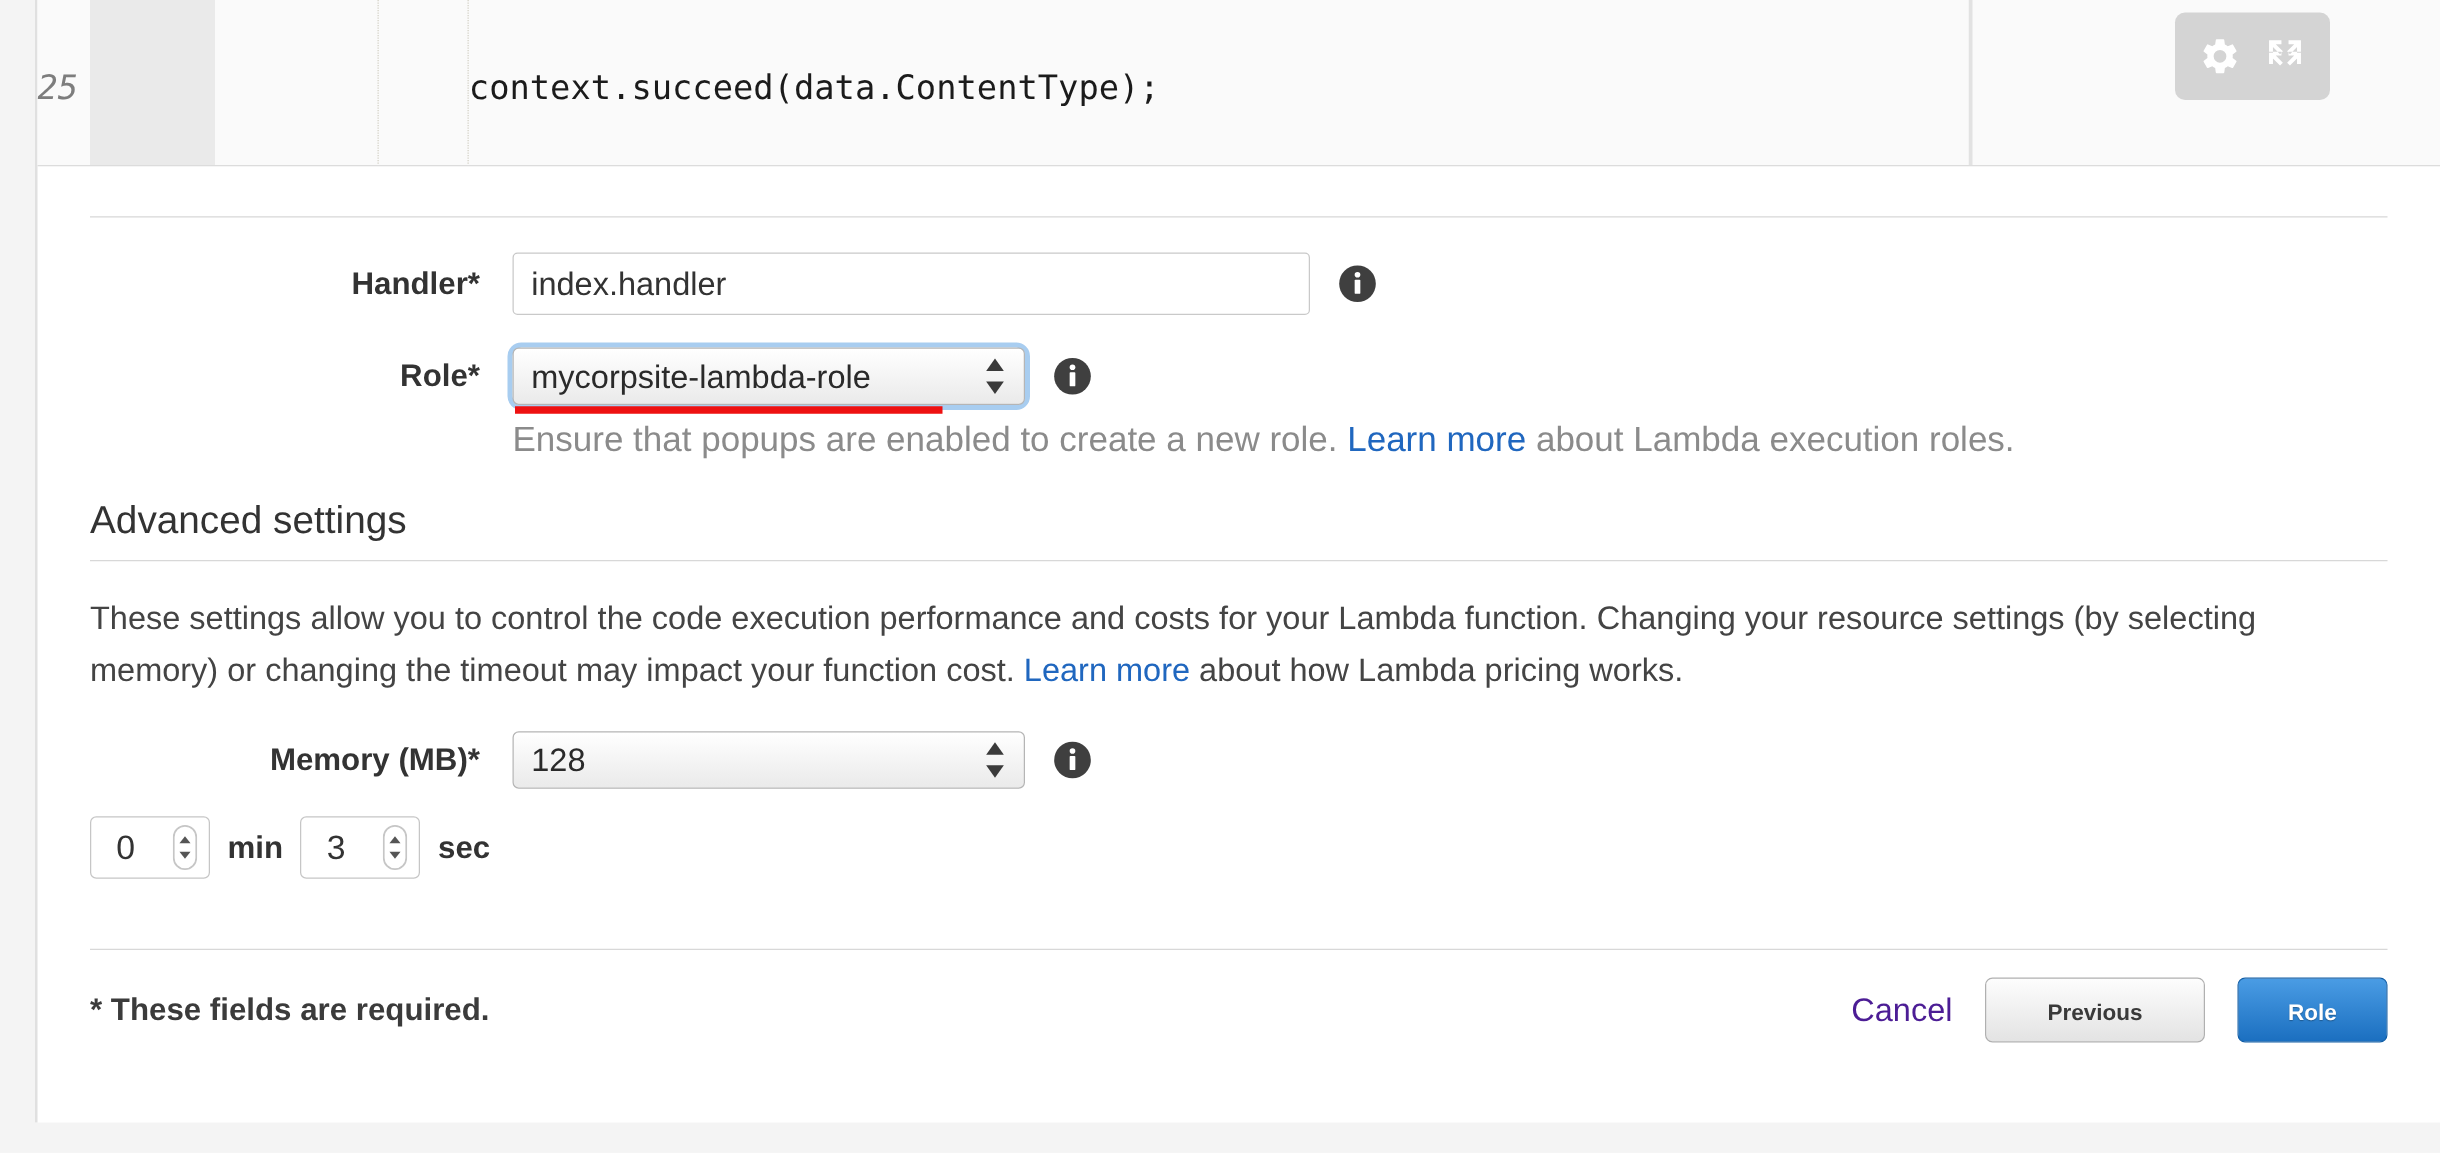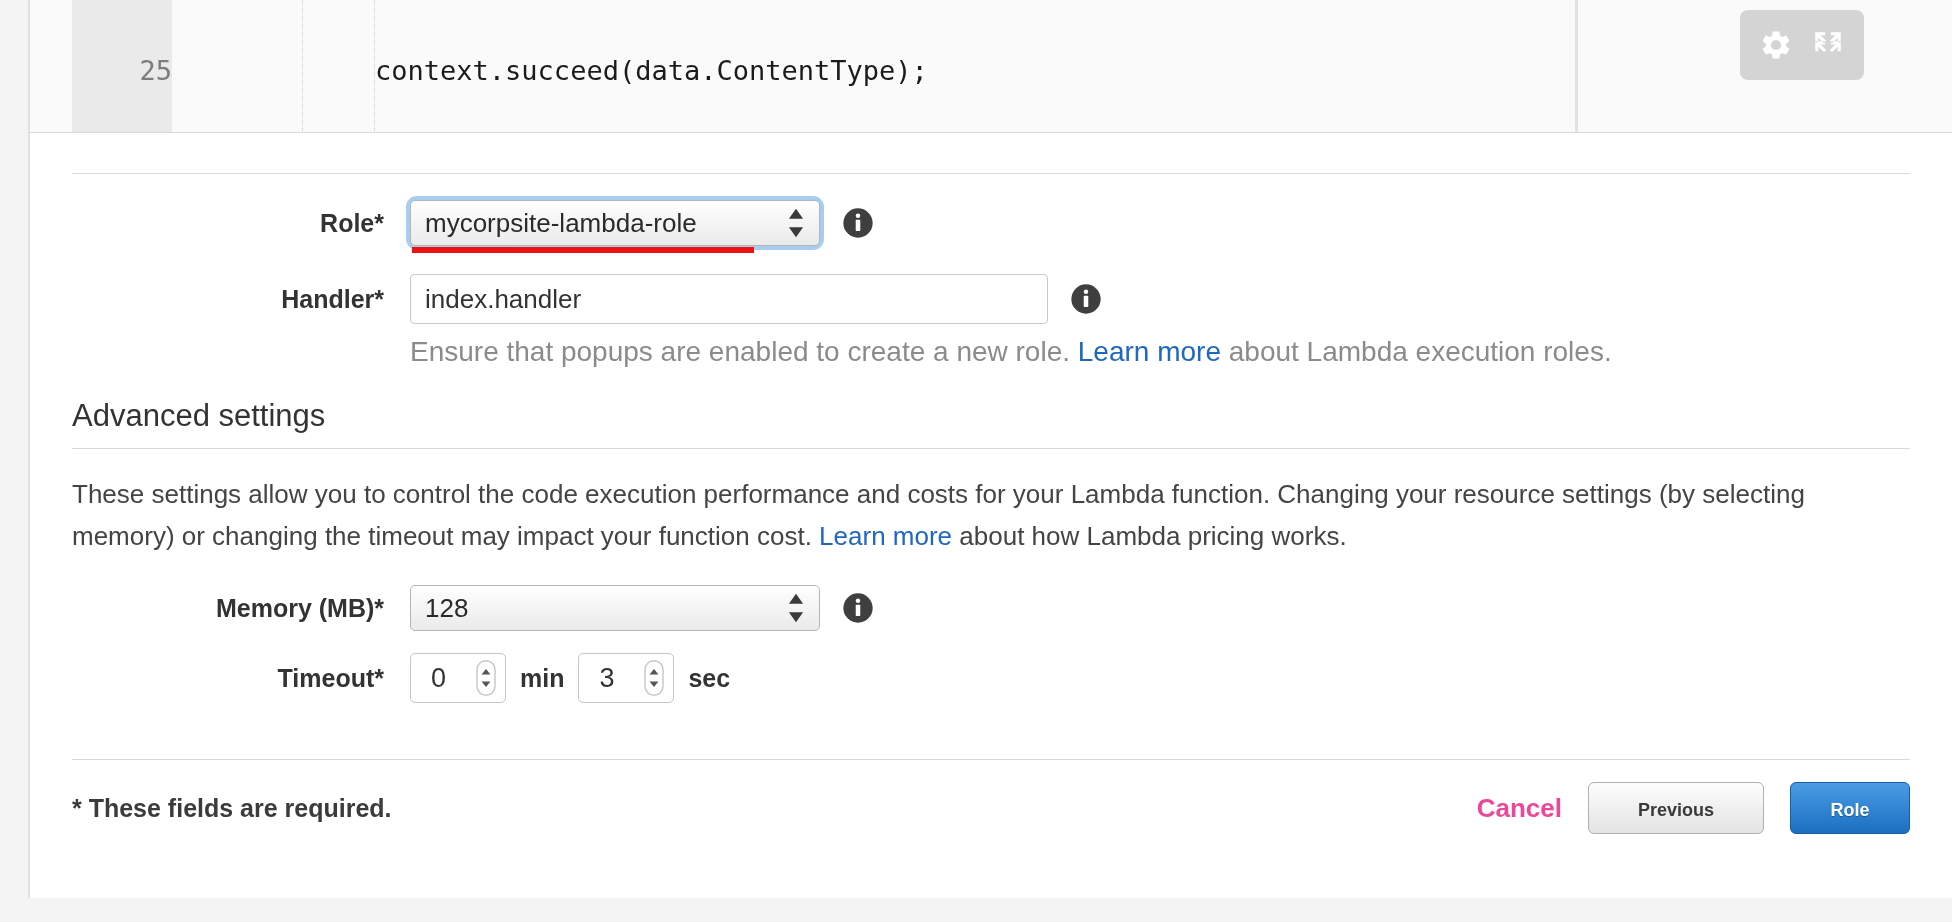--- a/index.html
+++ b/index.html
@@ -56,8 +56,8 @@
   .ln {
     display: inline-block;
     width: 142px;
-    text-align: right;
     color: #7d7d7d;
+    font-style: italic;
   }
   .ctext { display: inline-block; padding-left: 8px; text-align: right; }
   .indent-guide {

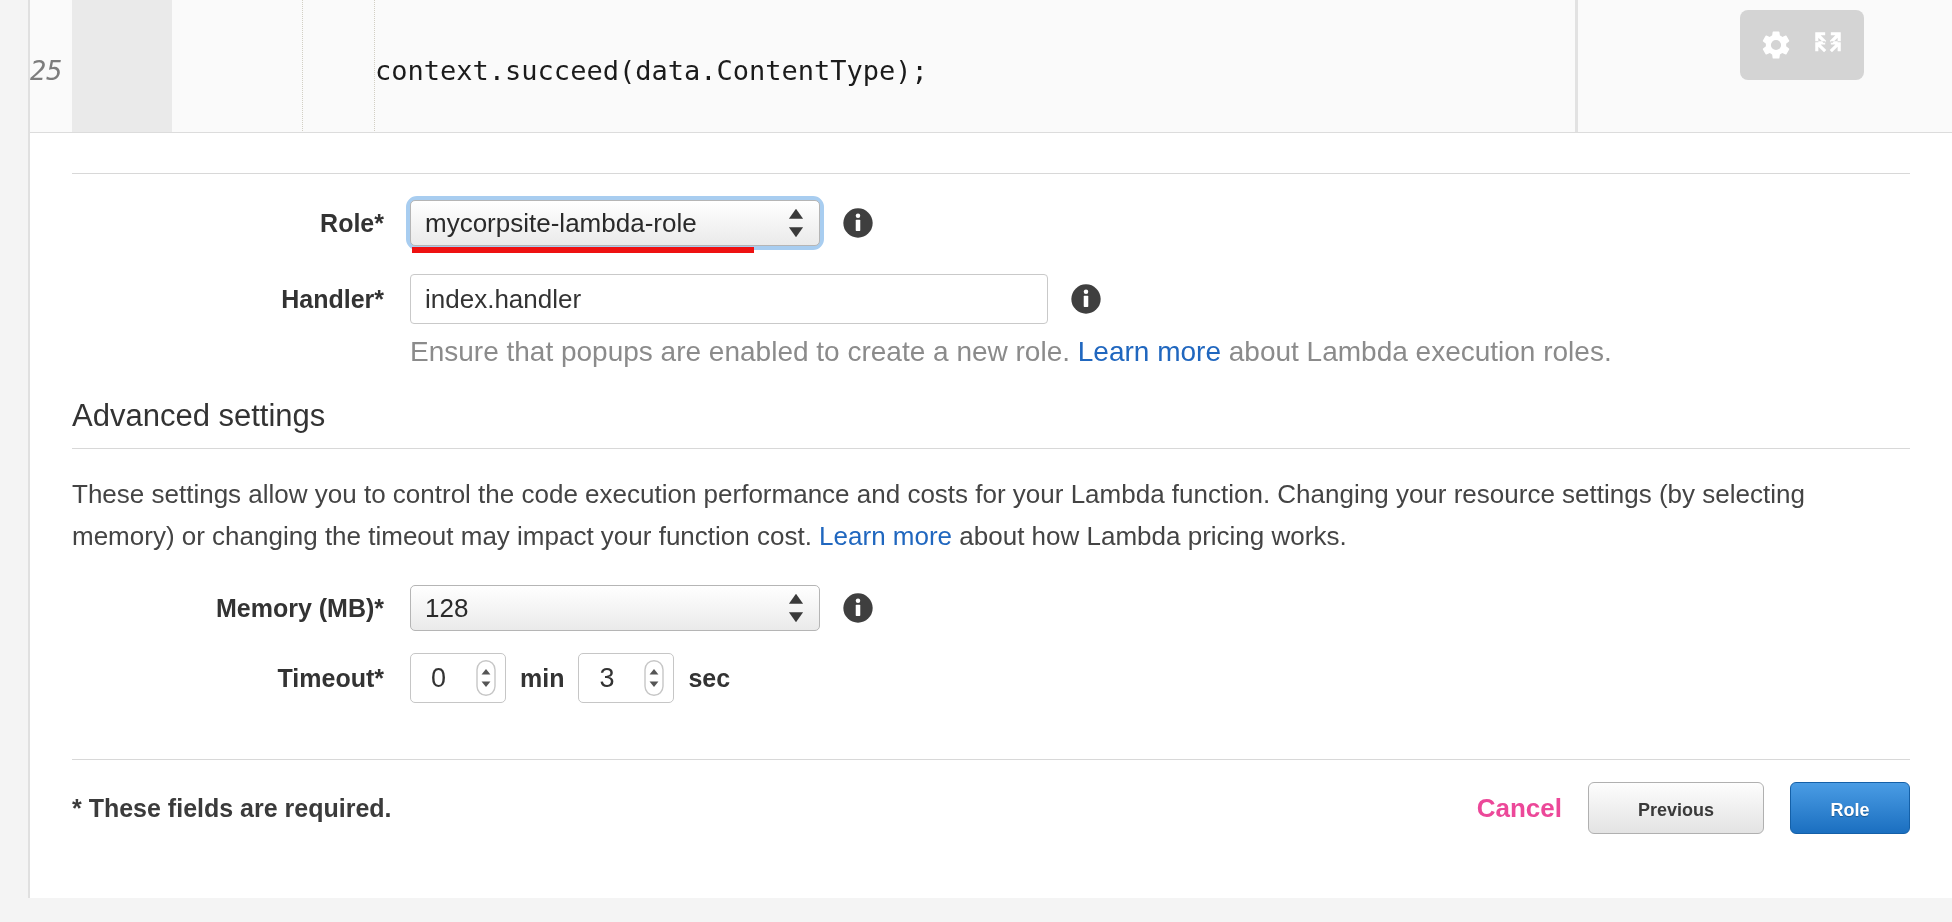--- a/index.html
+++ b/index.html
@@ -310,6 +310,18 @@
 
     <div class="section" style="padding-top:26px;">
       <div class="hr"></div>
+
+      <div class="field-row" style="margin-top:28px;">
+        <div class="field-label">Handler*</div>
+        <input class="text-input" type="text" value="index.handler" style="">
+        <span class="info-icon">
+          <svg width="32" height="32" viewBox="0 0 24 24">
+            <circle cx="12" cy="12" r="11" fill="#3f3f3f"></circle>
+            <circle cx="12" cy="6.6" r="1.7" fill="#ffffff"></circle>
+            <rect x="10.3" y="9.6" width="3.4" height="8.4" rx="0.5" fill="#ffffff"></rect>
+          </svg>
+        </span>
+      </div>
 
       <div class="field-row" style="margin-top:26px;">
         <div class="field-label">Role*</div>
@@ -325,18 +337,6 @@
           </div>
           <div class="red-underline"></div>
         </div>
-        <span class="info-icon">
-          <svg width="32" height="32" viewBox="0 0 24 24">
-            <circle cx="12" cy="12" r="11" fill="#3f3f3f"></circle>
-            <circle cx="12" cy="6.6" r="1.7" fill="#ffffff"></circle>
-            <rect x="10.3" y="9.6" width="3.4" height="8.4" rx="0.5" fill="#ffffff"></rect>
-          </svg>
-        </span>
-      </div>
-
-      <div class="field-row" style="margin-top:28px;">
-        <div class="field-label">Handler*</div>
-        <input class="text-input" type="text" value="index.handler" style="">
         <span class="info-icon">
           <svg width="32" height="32" viewBox="0 0 24 24">
             <circle cx="12" cy="12" r="11" fill="#3f3f3f"></circle>

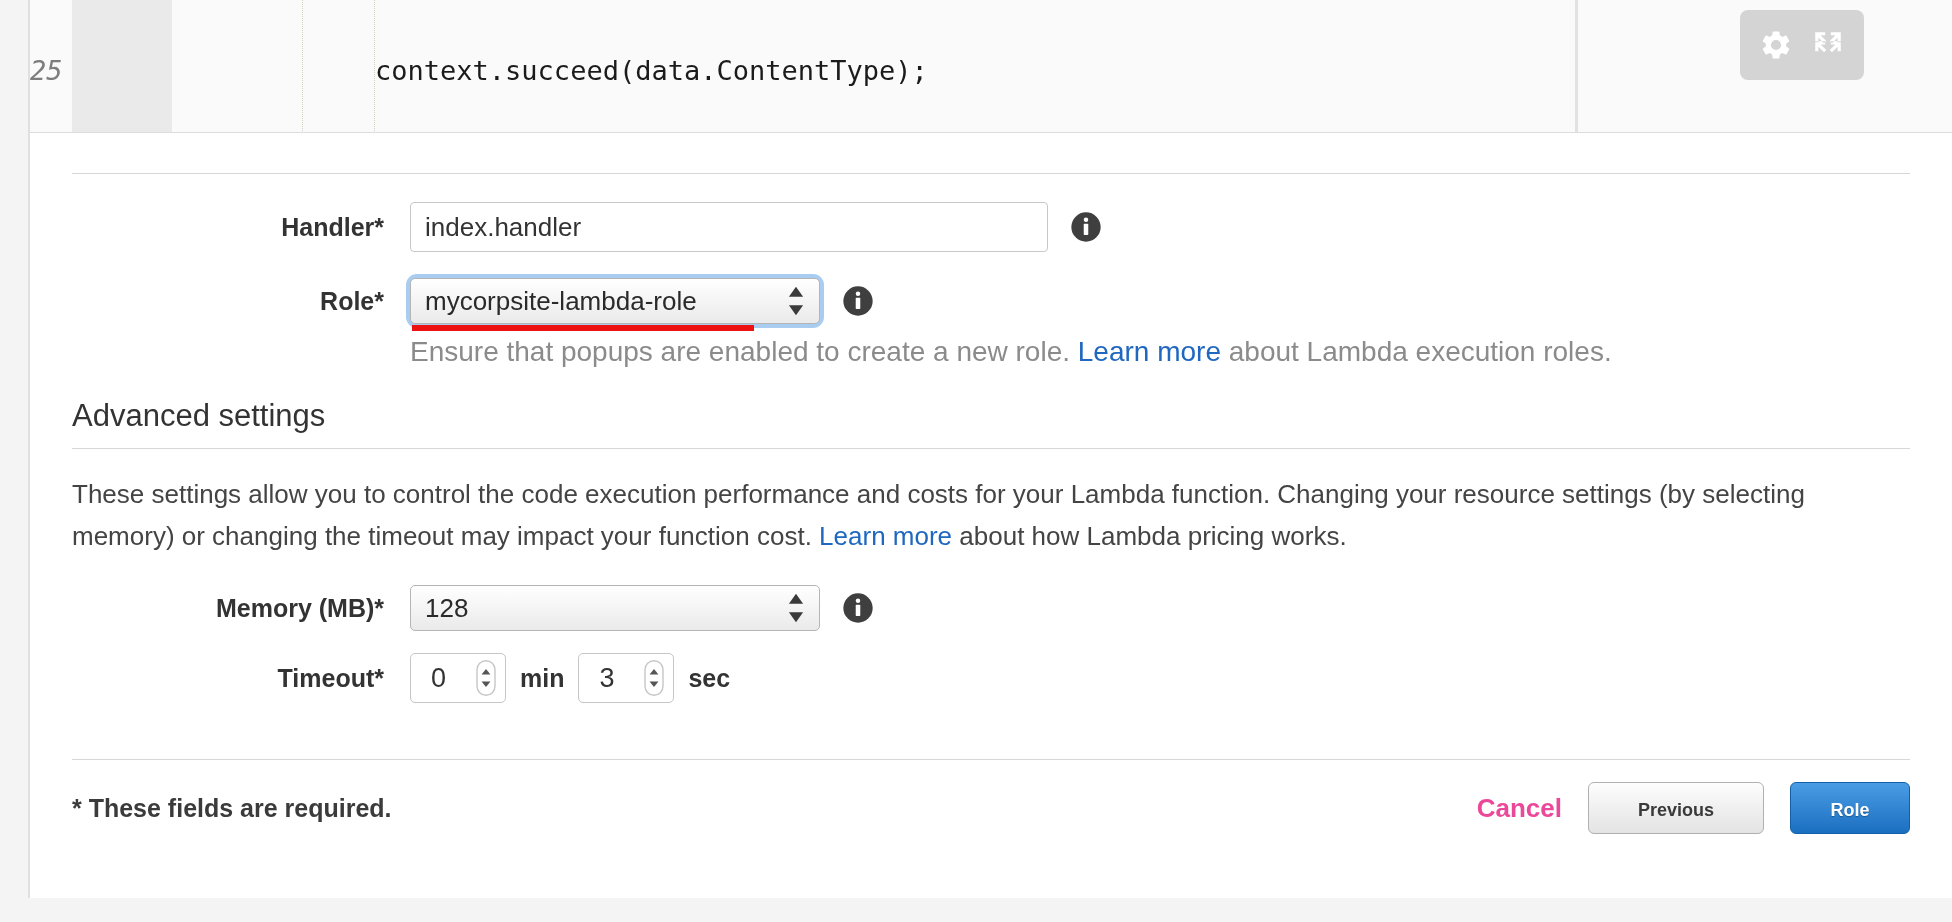--- a/index.html
+++ b/index.html
@@ -382,7 +382,6 @@
       </div>
 
       <div class="field-row" style="margin-top:22px;">
-        <div class="field-label">Timeout*</div>
         <div class="spin">
           <span class="val">0</span>
           <span class="stepper">

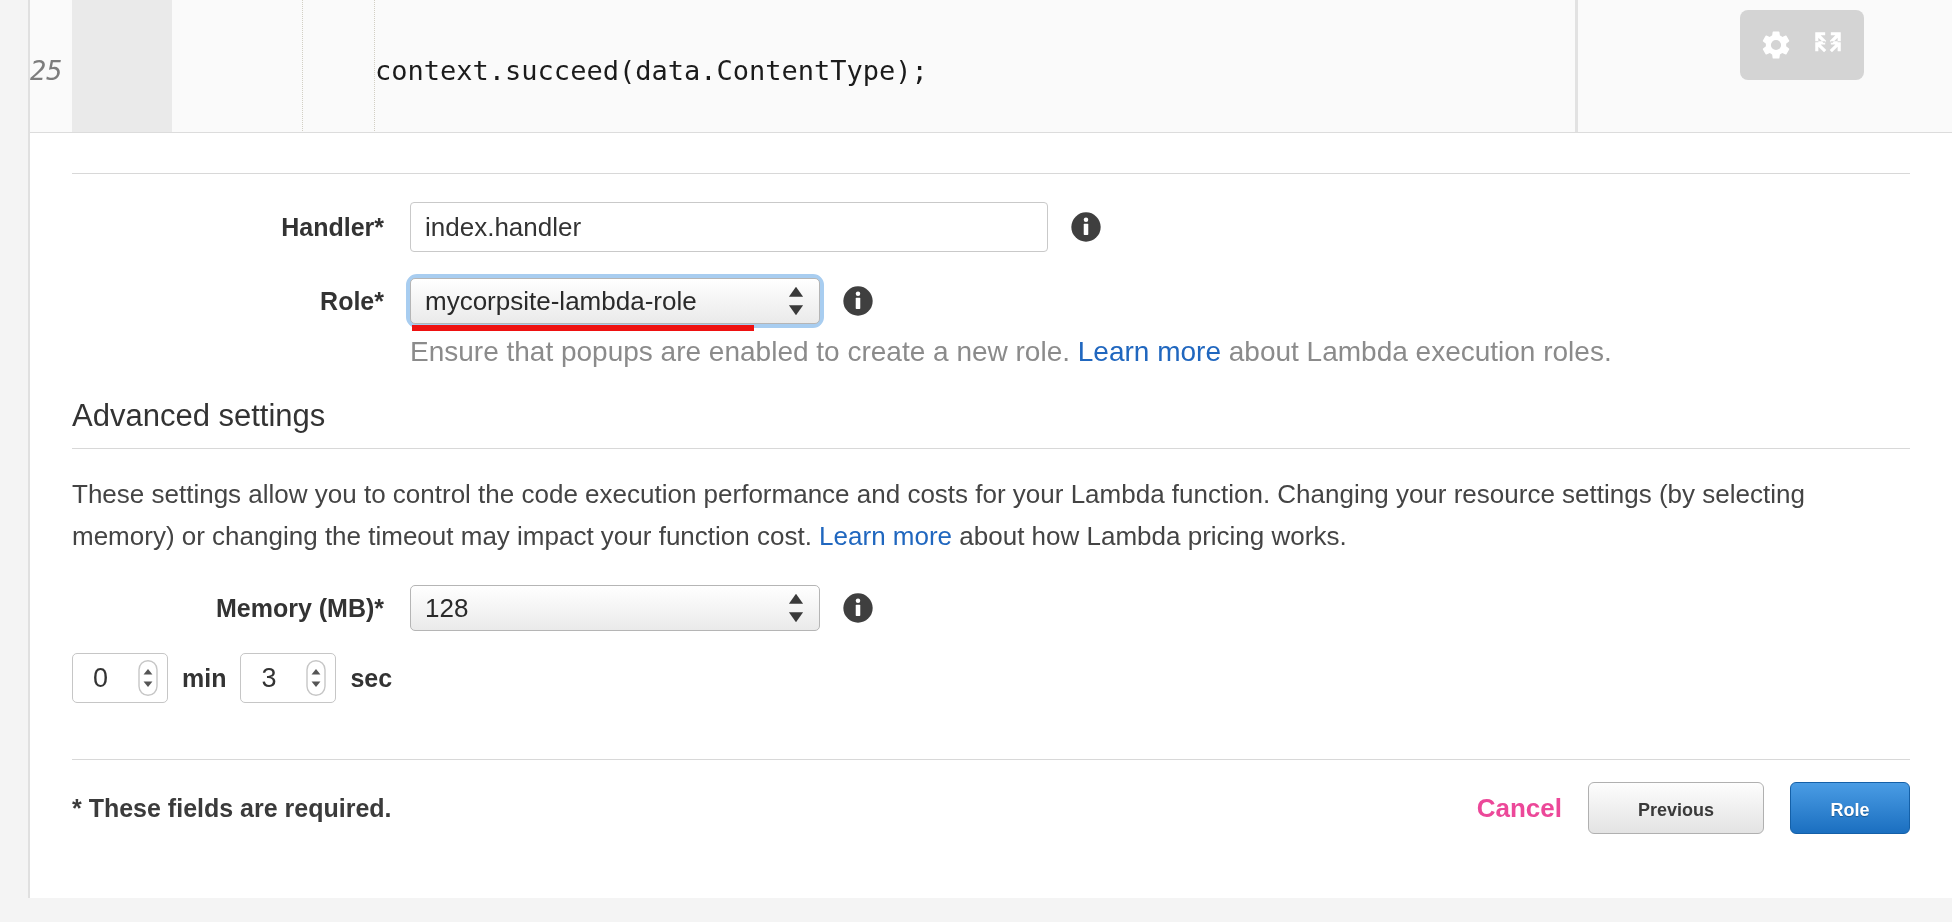--- a/index.html
+++ b/index.html
@@ -244,8 +244,8 @@
   }
   .btn-link {
     font-size: 26px;
-    font-weight: bold;
-    color: #ec4899;
+    font-weight: normal;
+    color: #4c1d95;
     cursor: pointer;
   }
   .btn {

